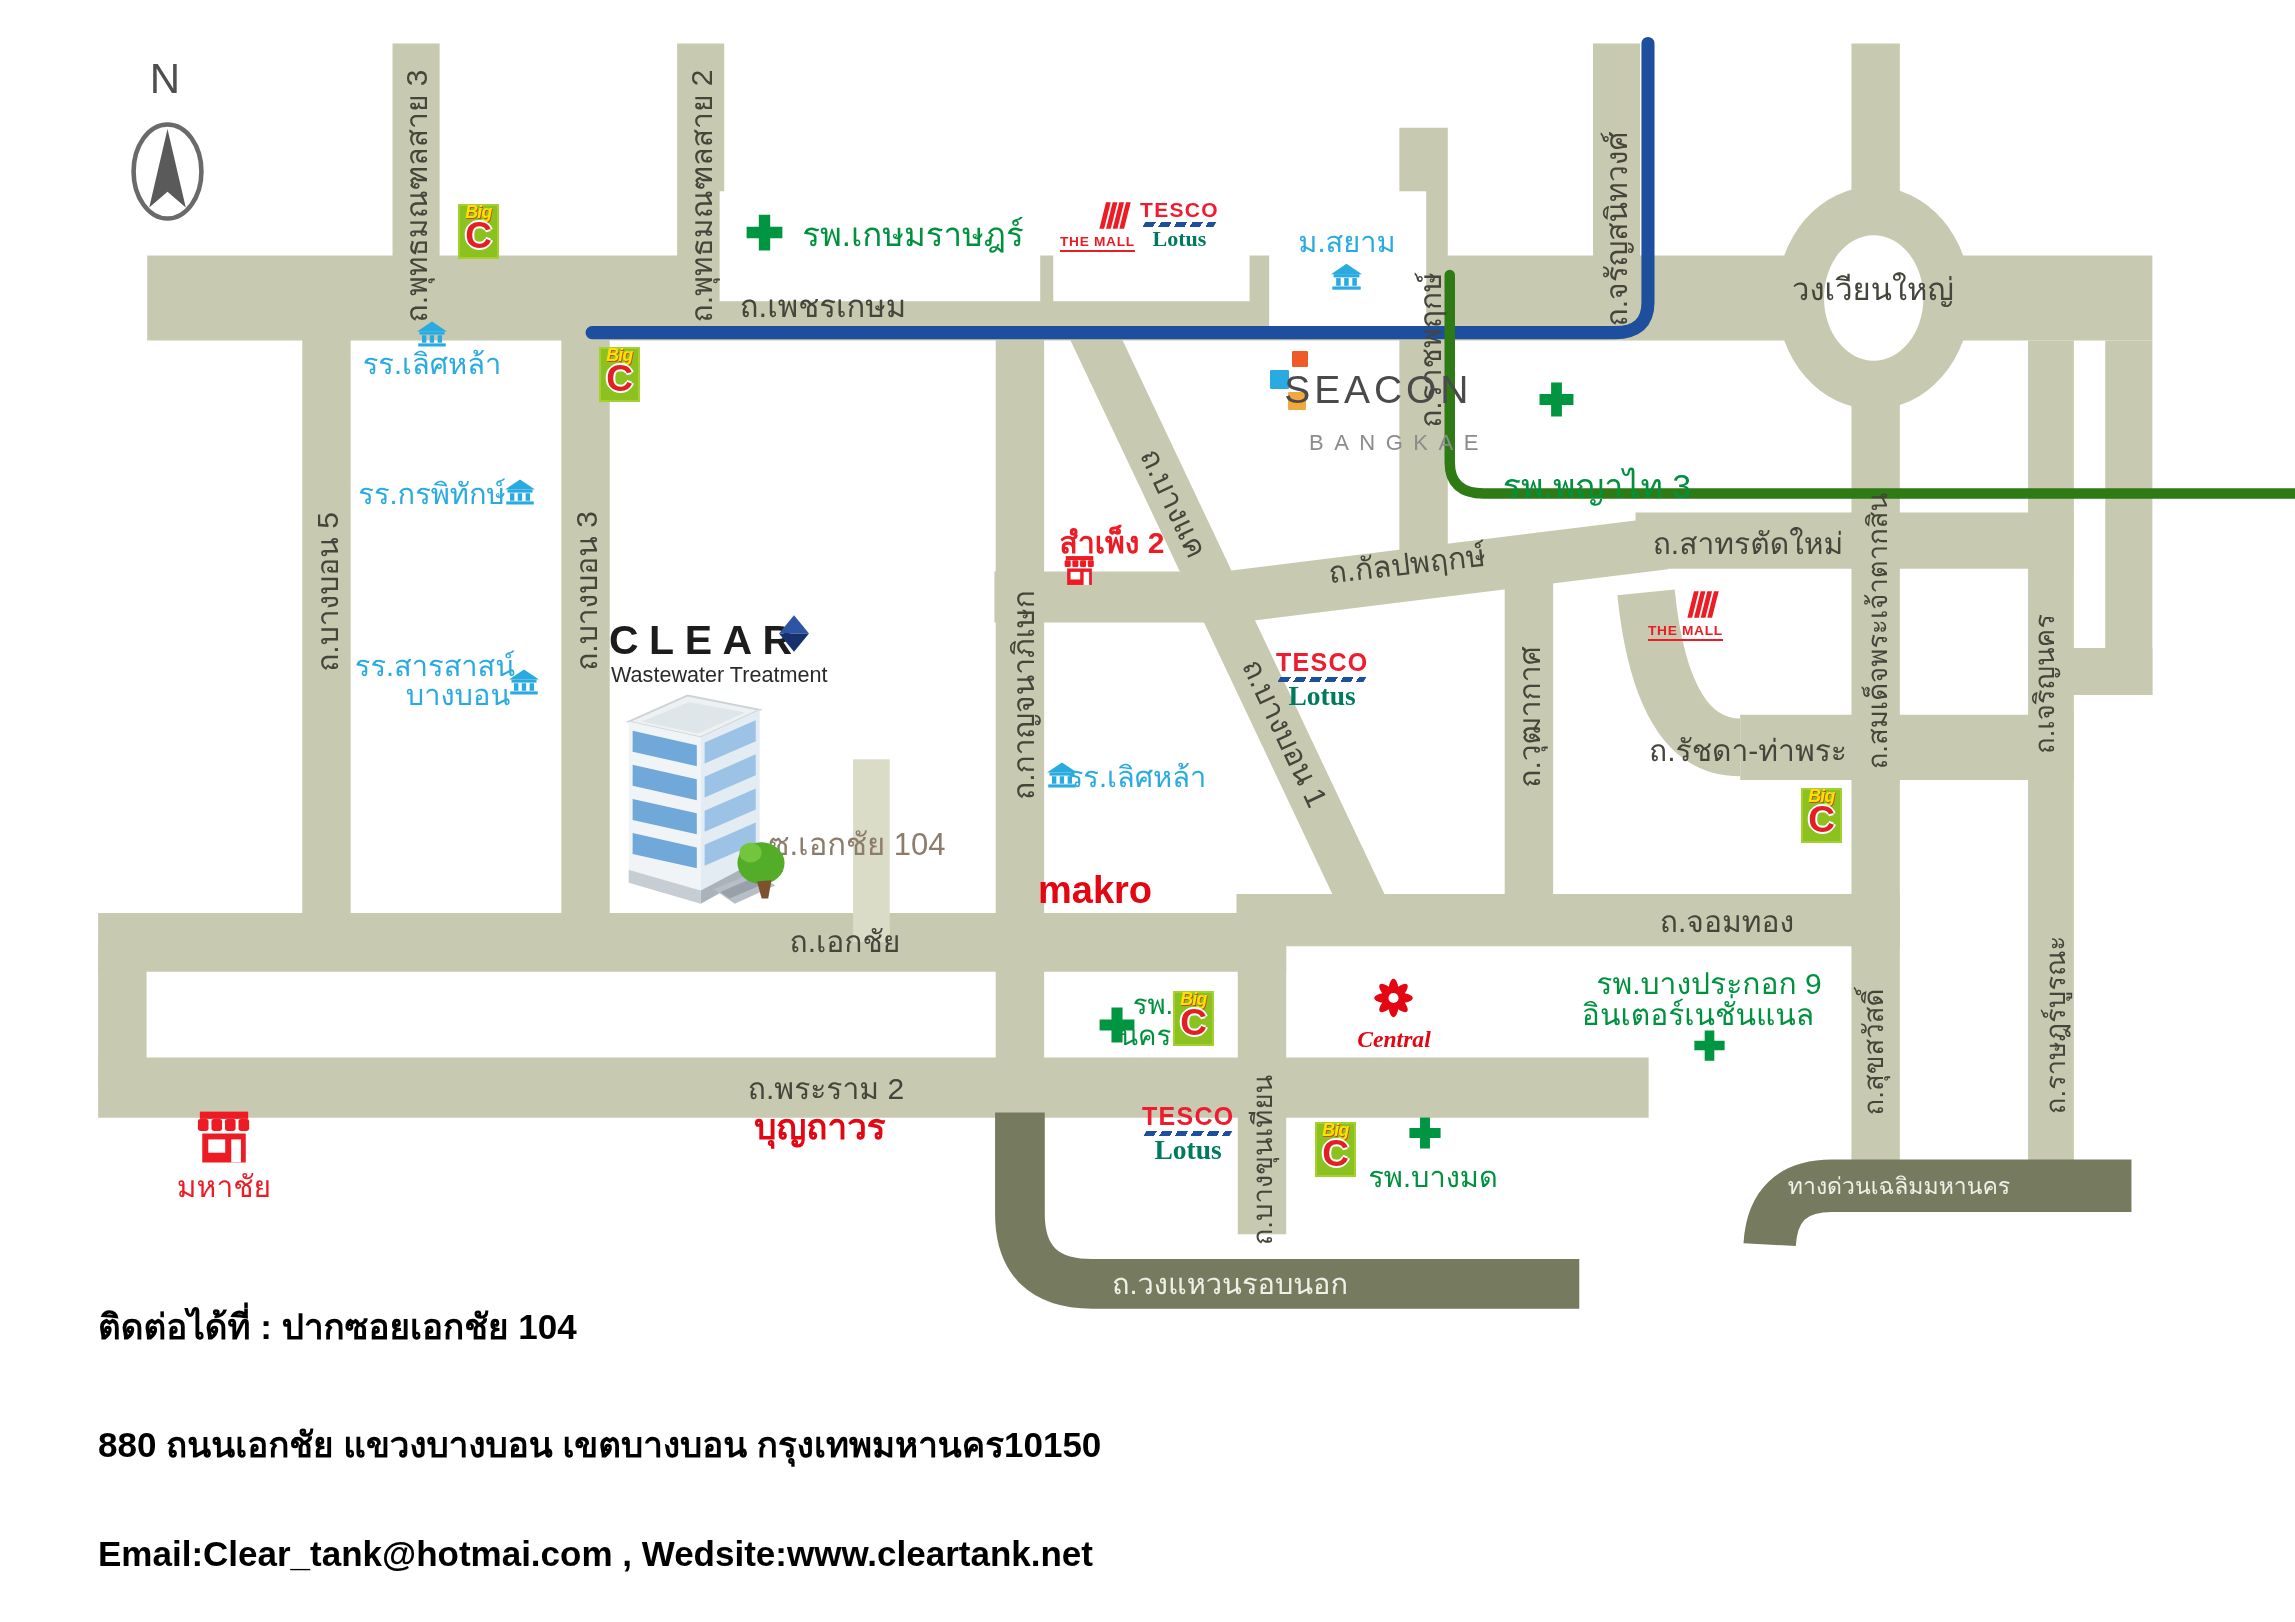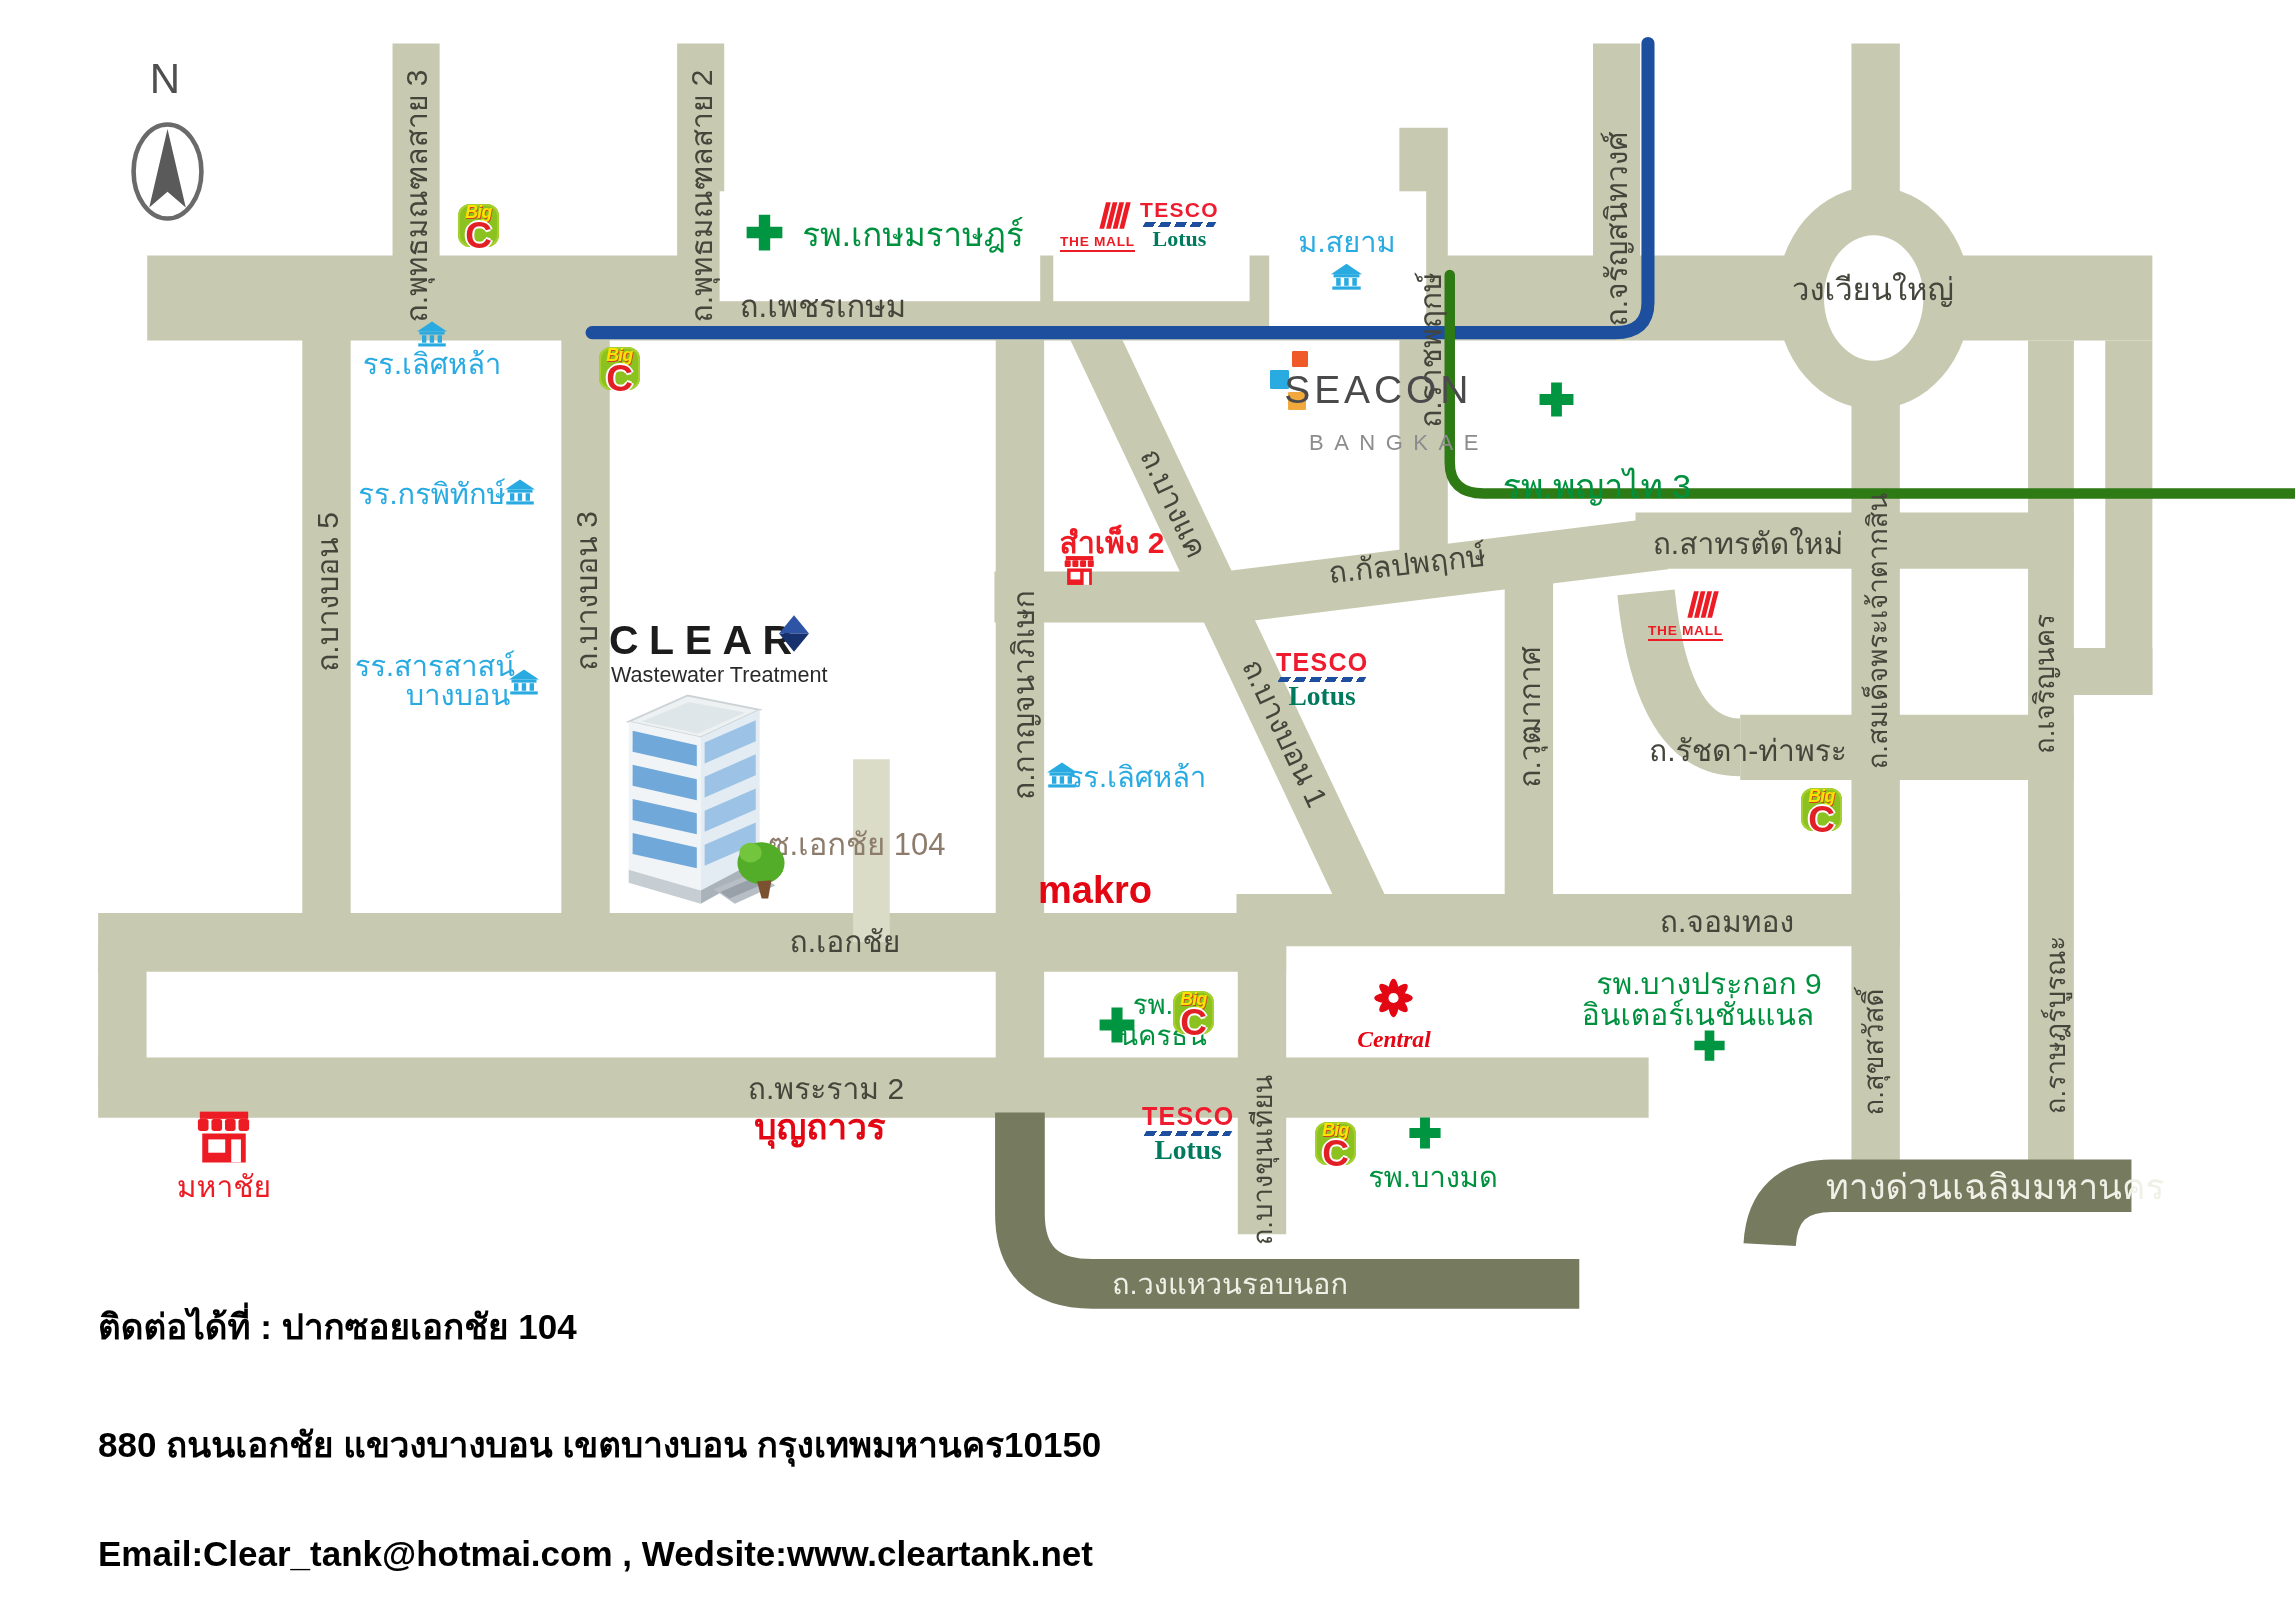--- a/index.html
+++ b/index.html
@@ -18,7 +18,7 @@
   .brown{color:#8d7c6b}
   .icon{position:absolute;z-index:6}
   
-  .bigc{position:absolute;width:41px;height:43px;background:#8cc220;border-radius:12px;
+  .bigc{position:absolute;width:41px;height:55px;background:#8cc220;border-radius:0;
         box-shadow:inset 0 0 0 2px #a6d02e;text-align:center;z-index:6}
   .bigc-big{display:block;color:#ffe100;font-weight:bold;font-style:italic;font-size:17.7px;
         line-height:17.7px;text-shadow:0.7px 0.7px 0 #c42;letter-spacing:-0.7px}

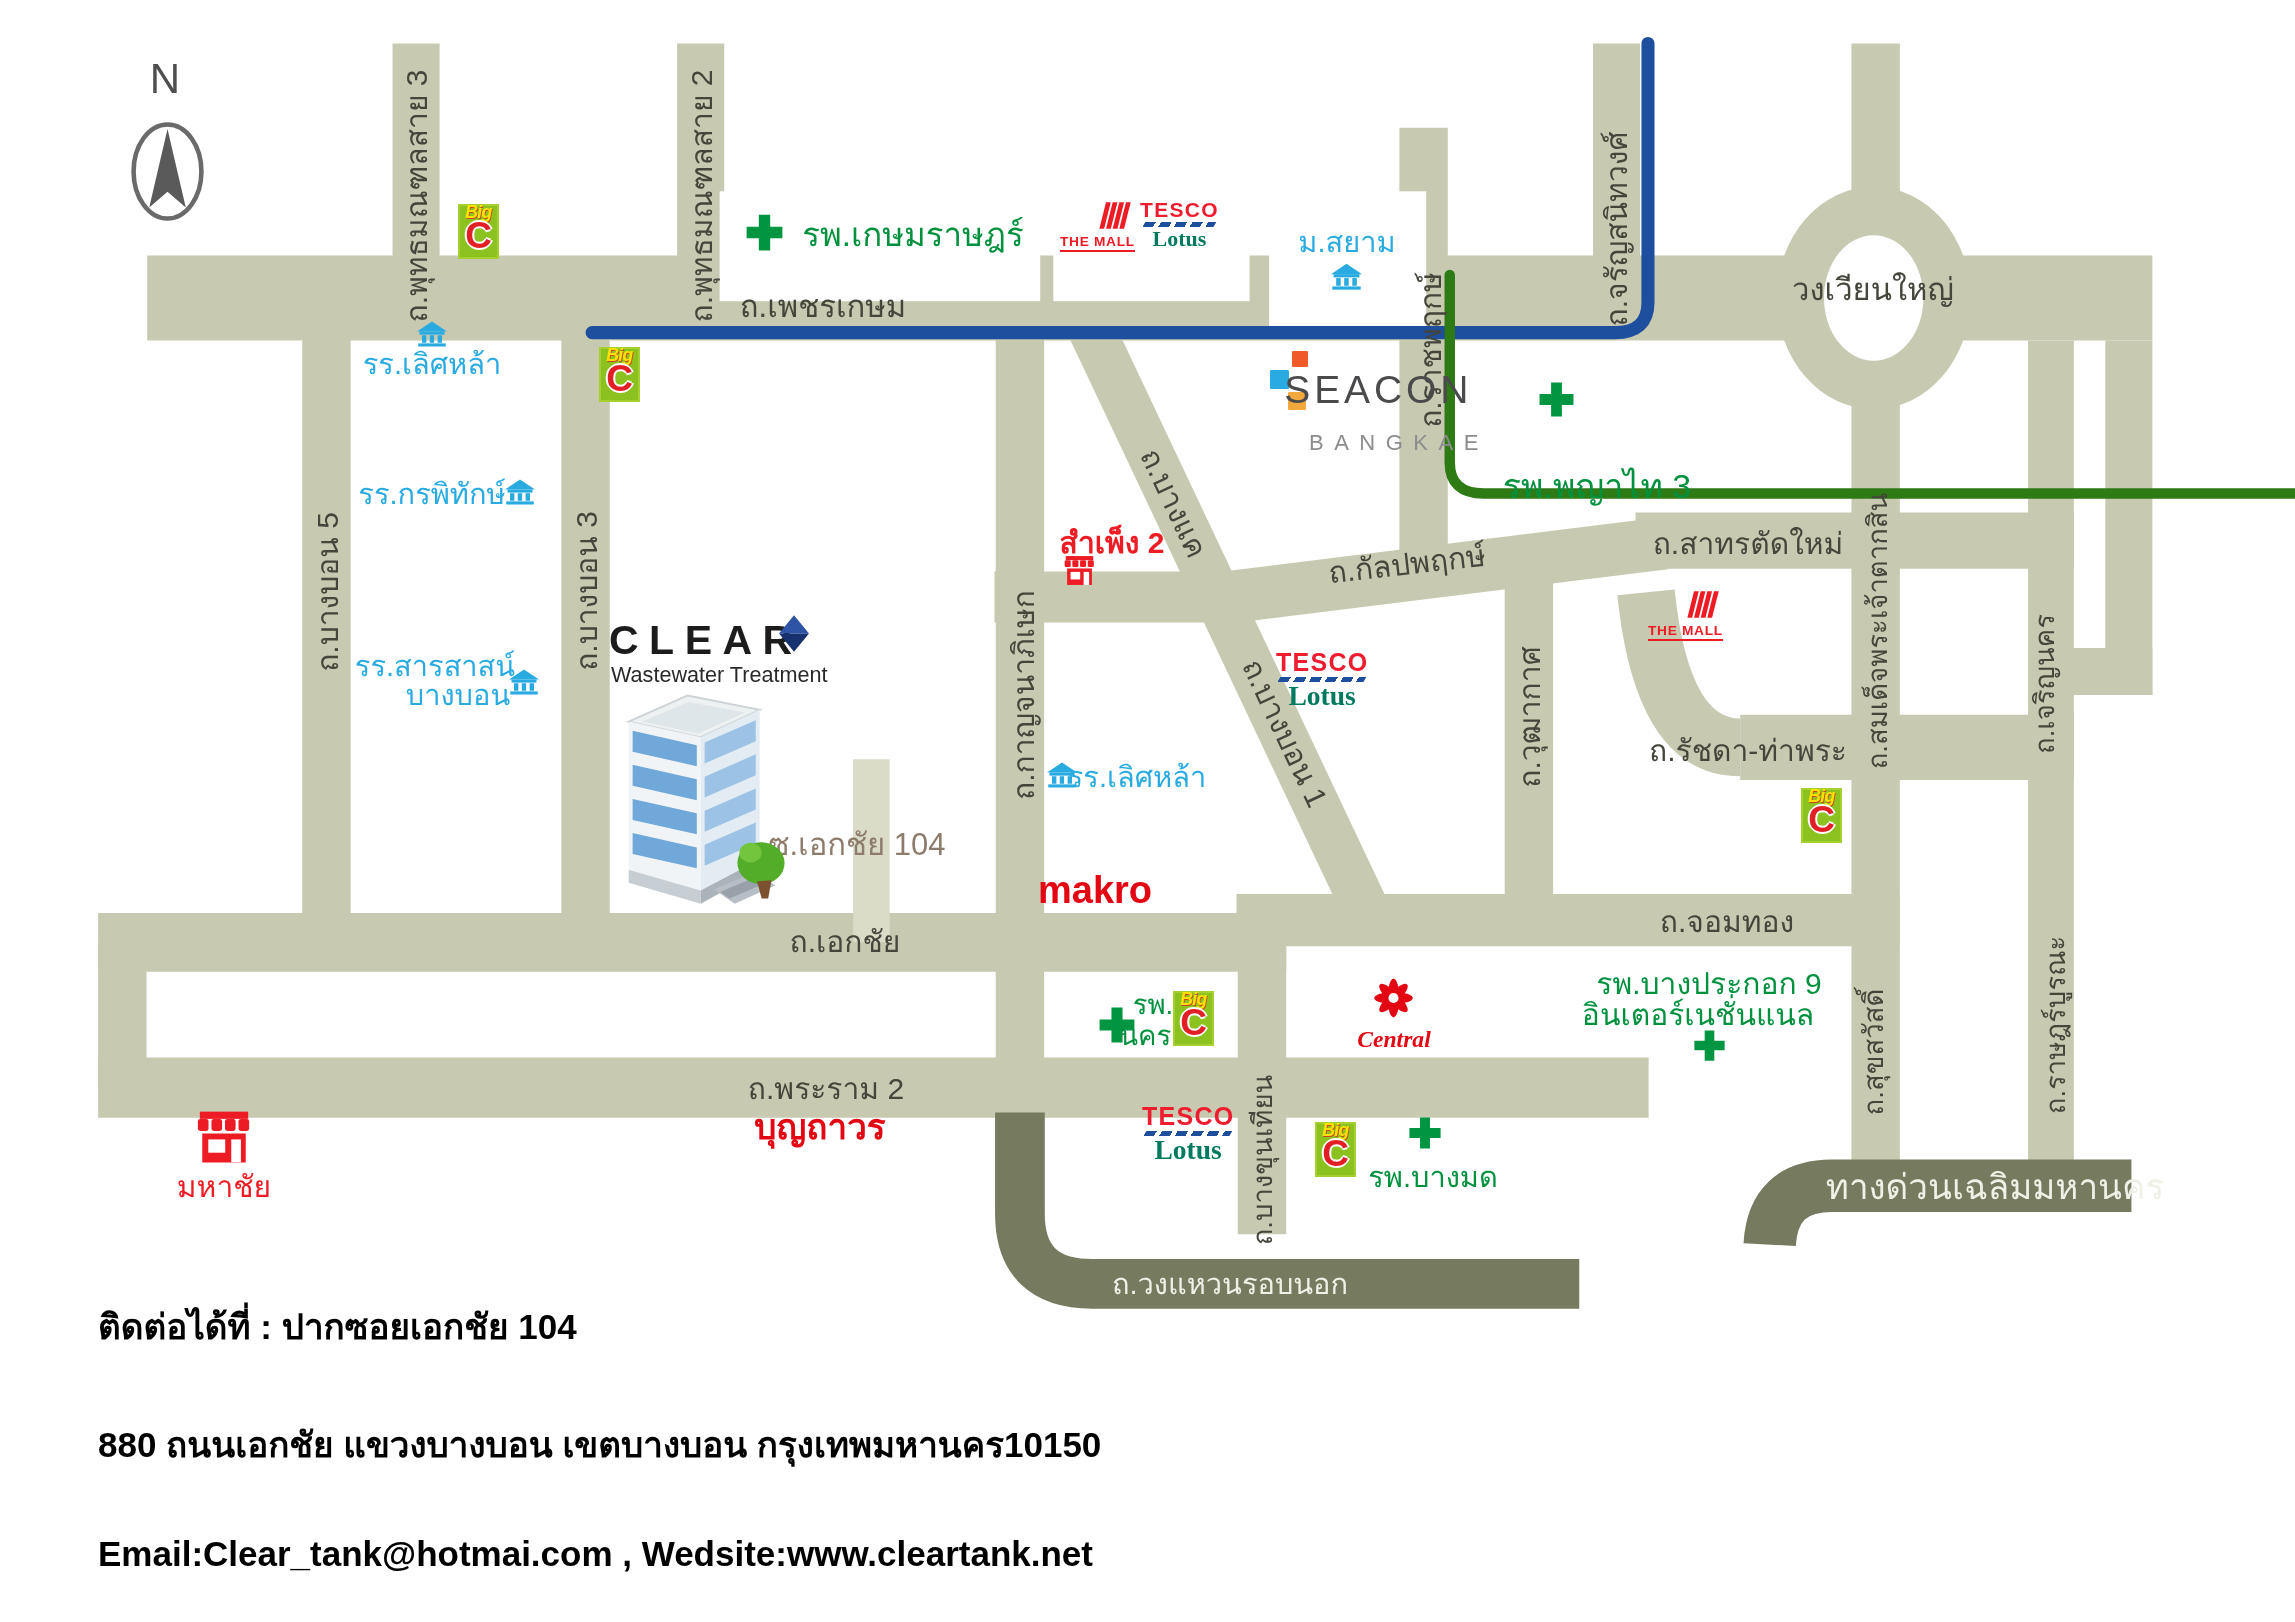--- a/index.html
+++ b/index.html
@@ -142,7 +142,7 @@
   <div class="lbl v" style="left:1873px;top:1052px;font-size:27.5px">ถ.สุขสวัสดิ์</div>
   <div class="lbl v" style="left:2055px;top:1025px;font-size:27.5px">ถ.ราษฎร์บูรณะ</div>
   <div class="lbl w" style="left:1230px;top:1284px;font-size:29px">ถ.วงแหวนรอบนอก</div>
-  <div class="lbl w" style="left:1995px;top:1186px;font-size:35px">ทางด่วนเฉลิมมหานคร</div>
+  <div class="lbl w" style="left:1899px;top:1186px;font-size:23px">ทางด่วนเฉลิมมหานคร</div>
   <div class="lbl brown" style="left:857px;top:844px;font-size:31px">ซ.เอกชัย 104</div>
 
   <svg class="icon" style="left:745px;top:213px" width="39" height="39" viewBox="0 0 24 24">

